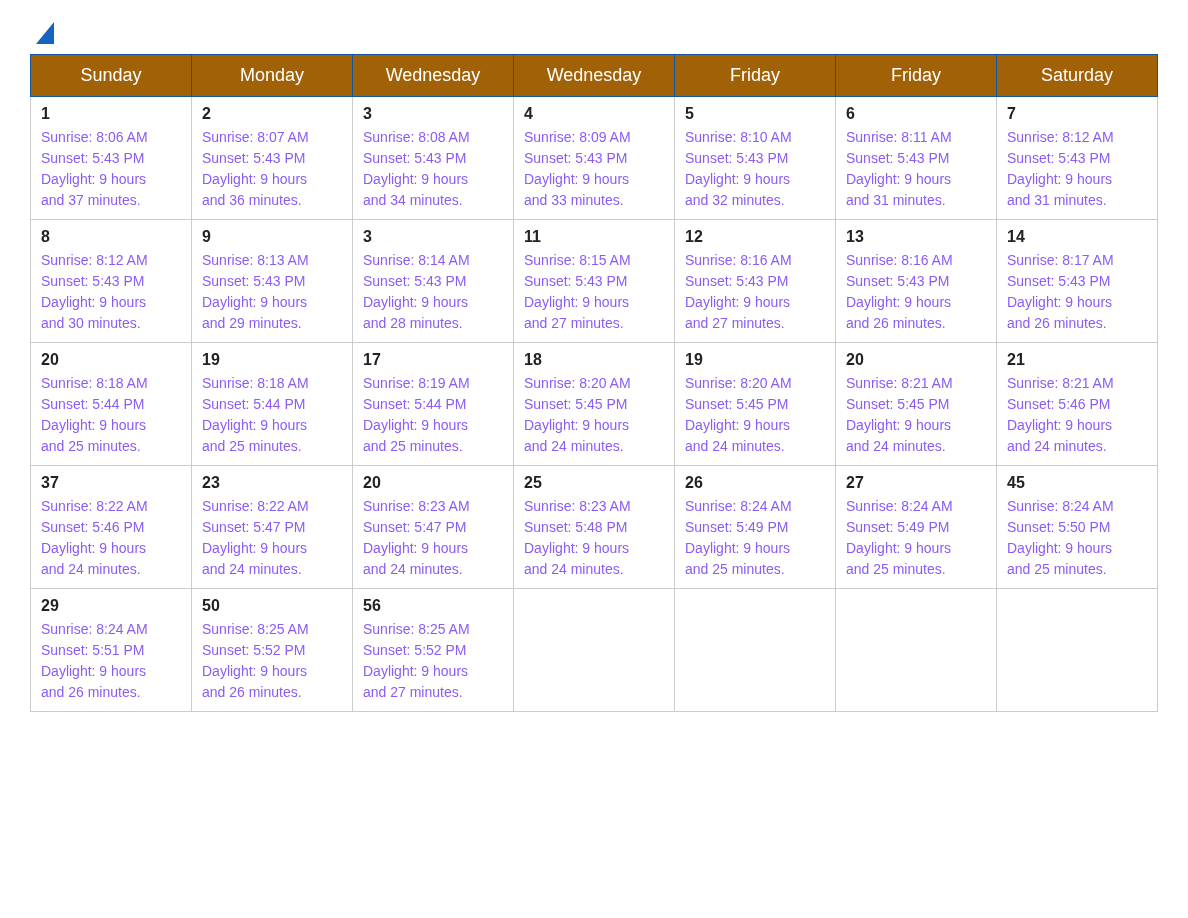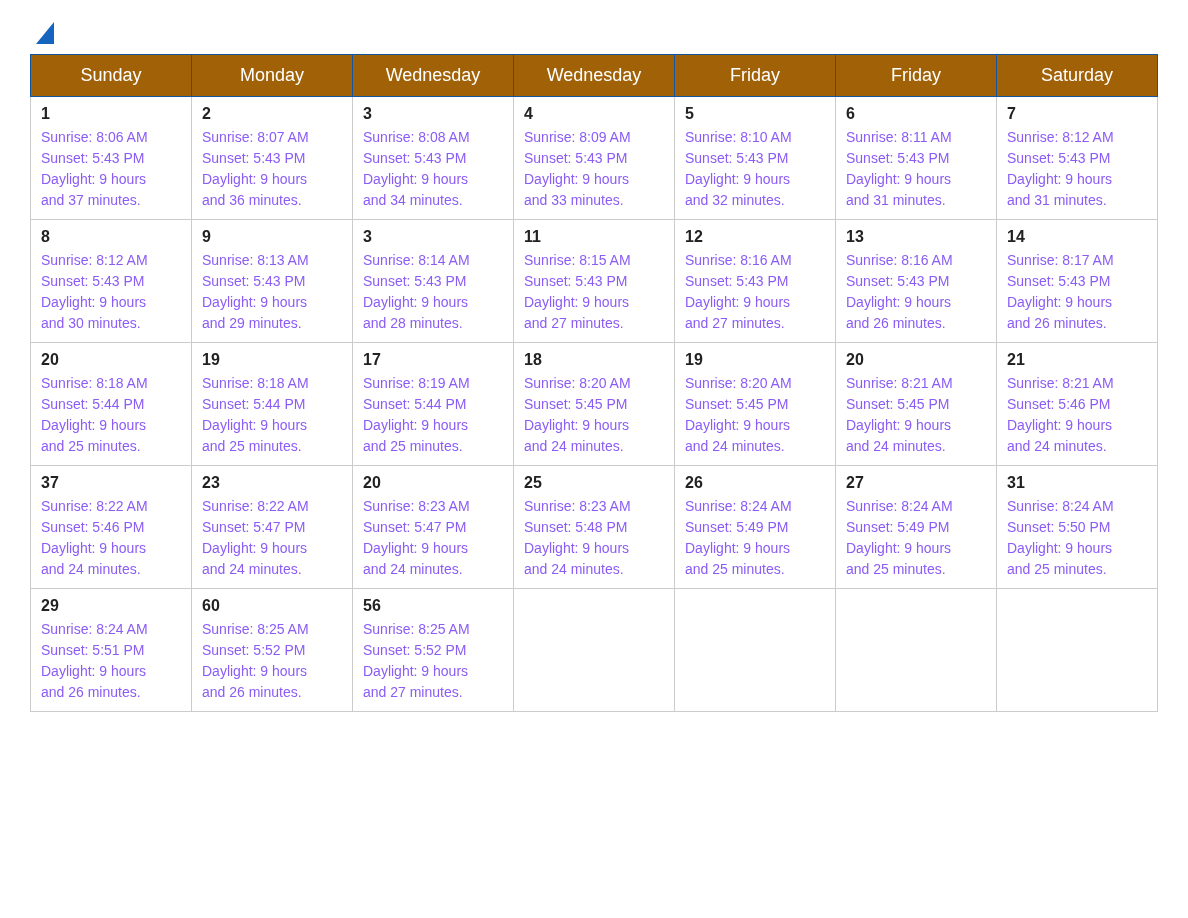--- a/index.html
+++ b/index.html
@@ -238,7 +238,7 @@
 <div class="day-info">Sunrise: 8:24 AM<br>Sunset: 5:49 PM<br>Daylight: 9 hours<br>and 25 minutes.</div>
         </td>
         <td>
-          <span class="day-num">31</span>
+          <span class="day-num">45</span>
 <div class="day-info">Sunrise: 8:24 AM<br>Sunset: 5:50 PM<br>Daylight: 9 hours<br>and 25 minutes.</div>
         </td>
       </tr>

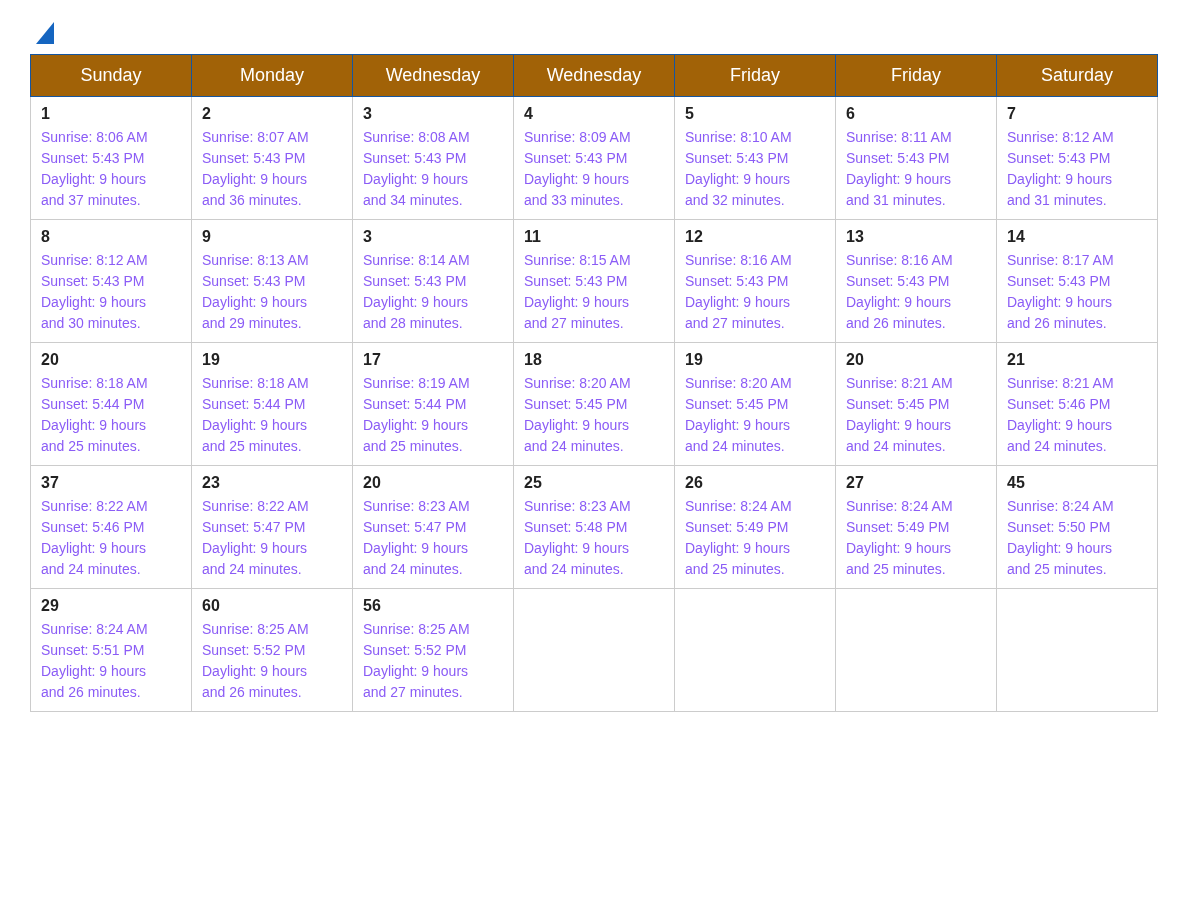--- a/index.html
+++ b/index.html
@@ -248,7 +248,7 @@
 <div class="day-info">Sunrise: 8:24 AM<br>Sunset: 5:51 PM<br>Daylight: 9 hours<br>and 26 minutes.</div>
         </td>
         <td>
-          <span class="day-num">60</span>
+          <span class="day-num">50</span>
 <div class="day-info">Sunrise: 8:25 AM<br>Sunset: 5:52 PM<br>Daylight: 9 hours<br>and 26 minutes.</div>
         </td>
         <td>

